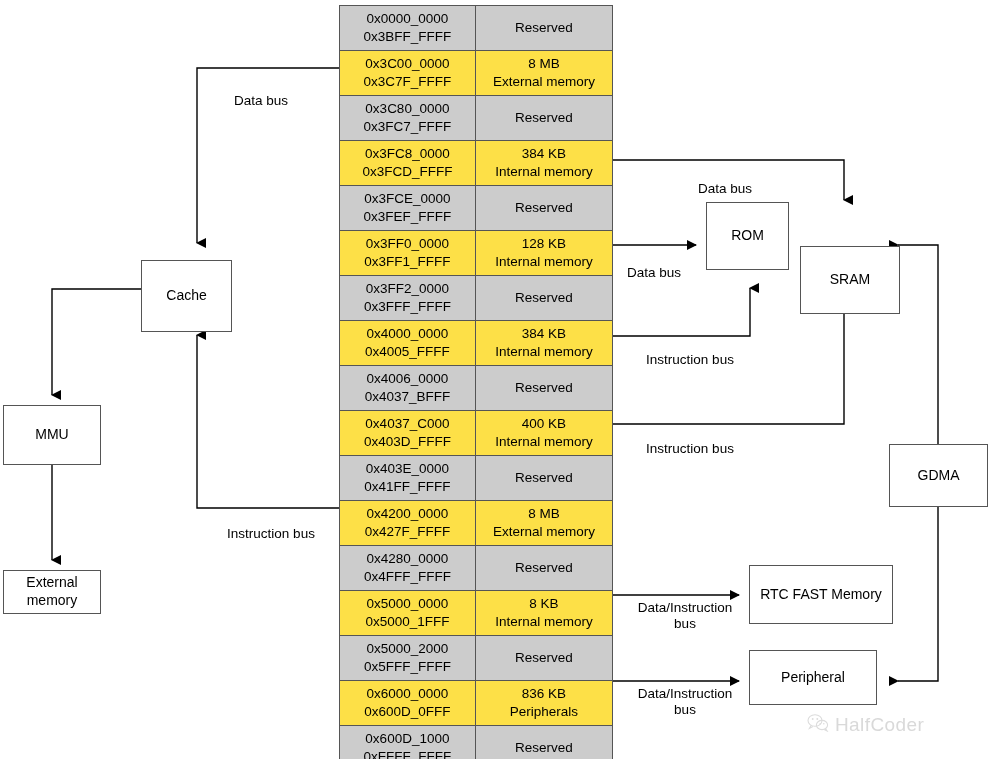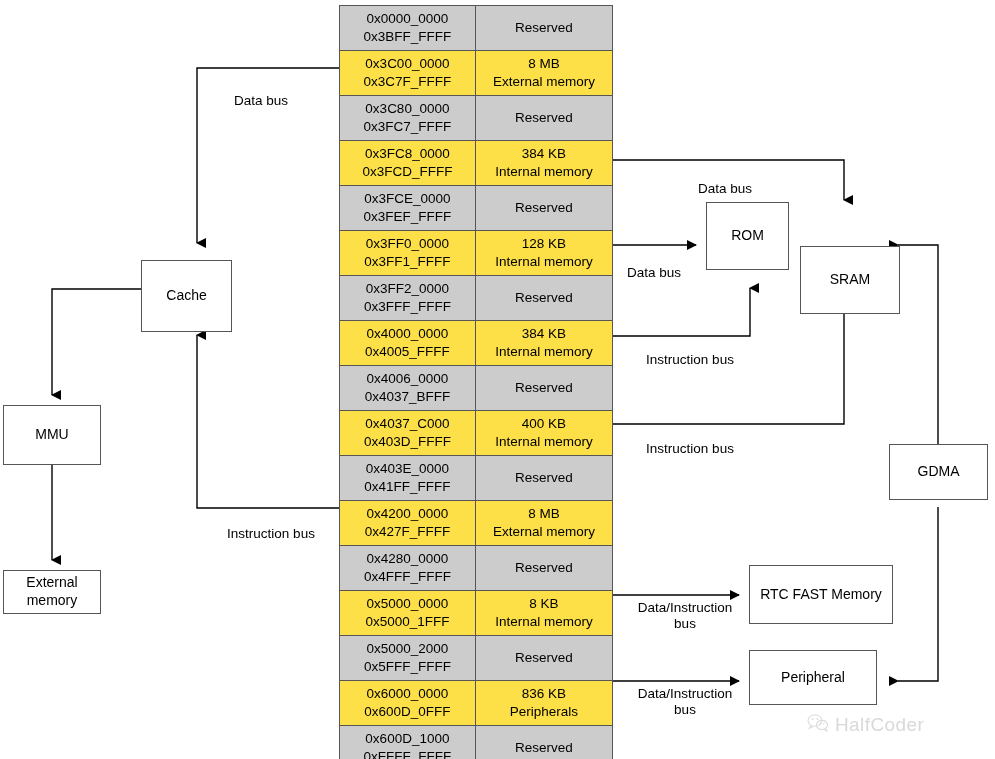--- a/index.html
+++ b/index.html
@@ -44,7 +44,7 @@
   #box-extmem{left:3px;top:570px;width:98px;height:44px;}
   #box-rom{left:706px;top:202px;width:83px;height:68px;}
   #box-sram{left:800px;top:210px;width:100px;height:68px;margin-top:36px;}
-  #box-gdma{left:889px;top:444px;width:99px;height:56px;}
+  #box-gdma{left:889px;top:444px;width:99px;height:63px;}
   #box-rtcfast{left:749px;top:565px;width:144px;height:59px;}
   #box-peripheral{left:749px;top:650px;width:128px;height:55px;}
 

